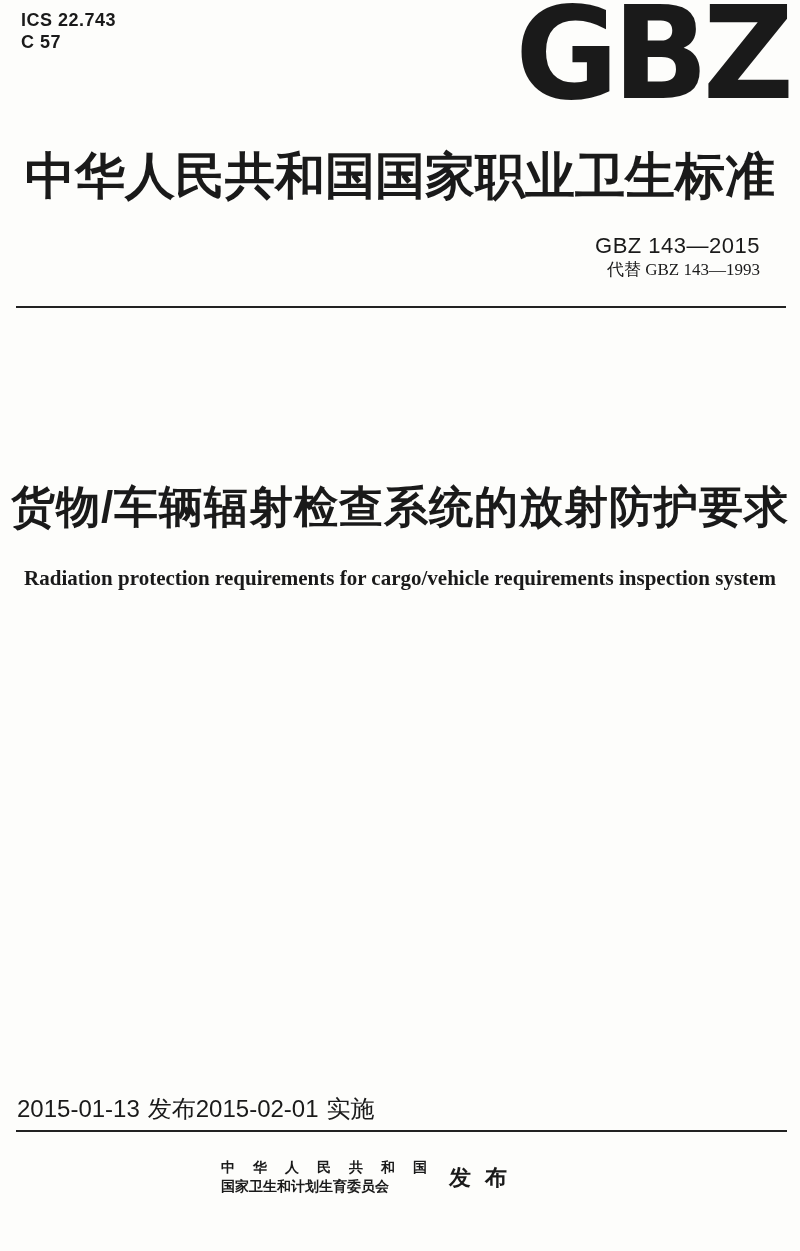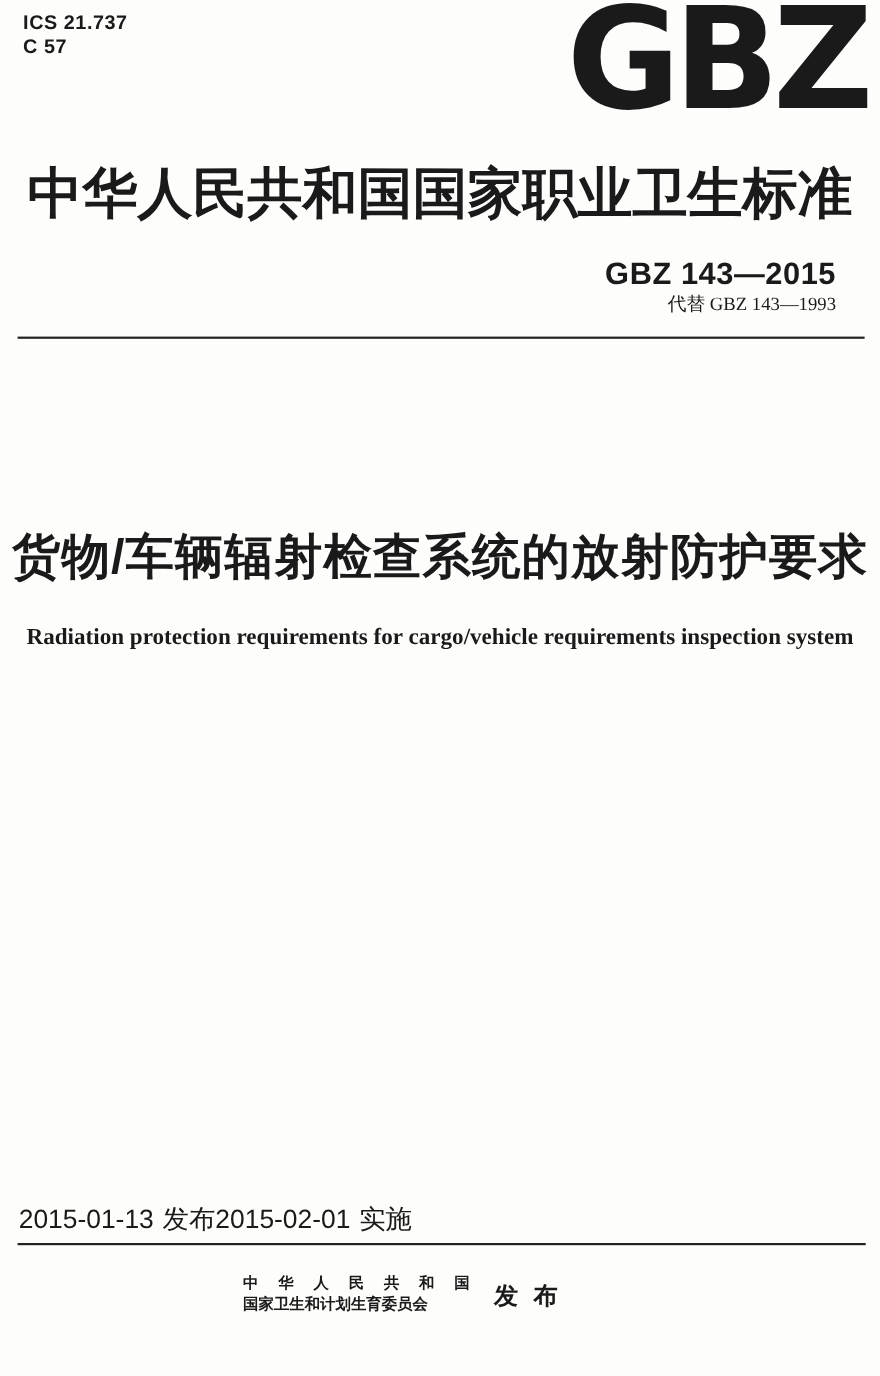--- a/index.html
+++ b/index.html
@@ -101,7 +101,7 @@
 <div class="page">
 
   <div class="ics-block">
-    <div>ICS 21.737</div>
+    <div>ICS 22.743</div>
     <div>C 57</div>
   </div>
 

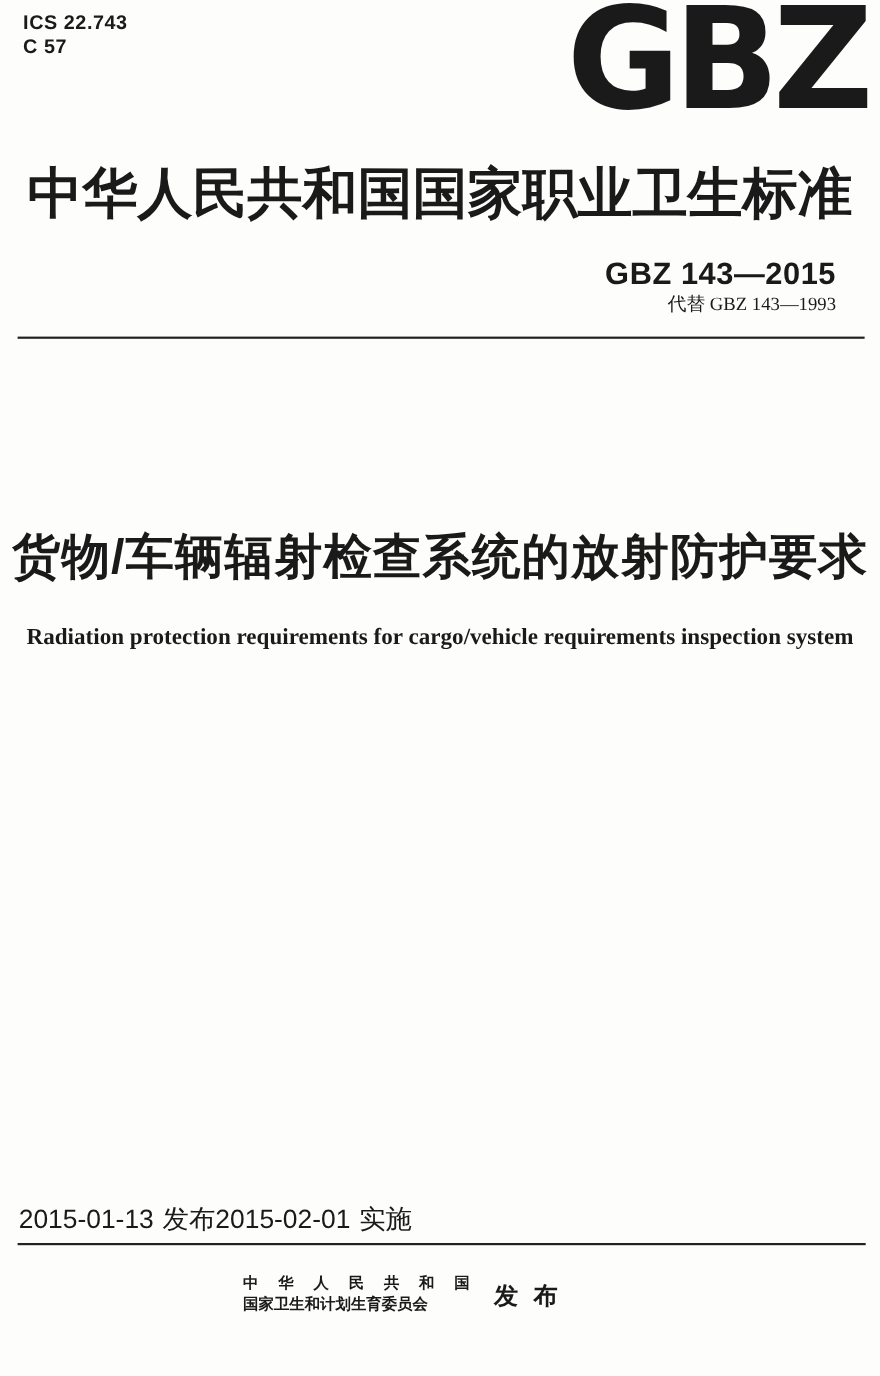--- a/index.html
+++ b/index.html
@@ -44,7 +44,7 @@
   
   .std-block { position: absolute; top: 234px; right: 40px; text-align: right; }
   .std-number {
-    font-weight: bold; font-size: 28px; letter-spacing: 0.5px;
+    font-weight: normal; font-size: 22px; letter-spacing: 0.5px;
     line-height: 1.1;
   }
   .std-replaces {

